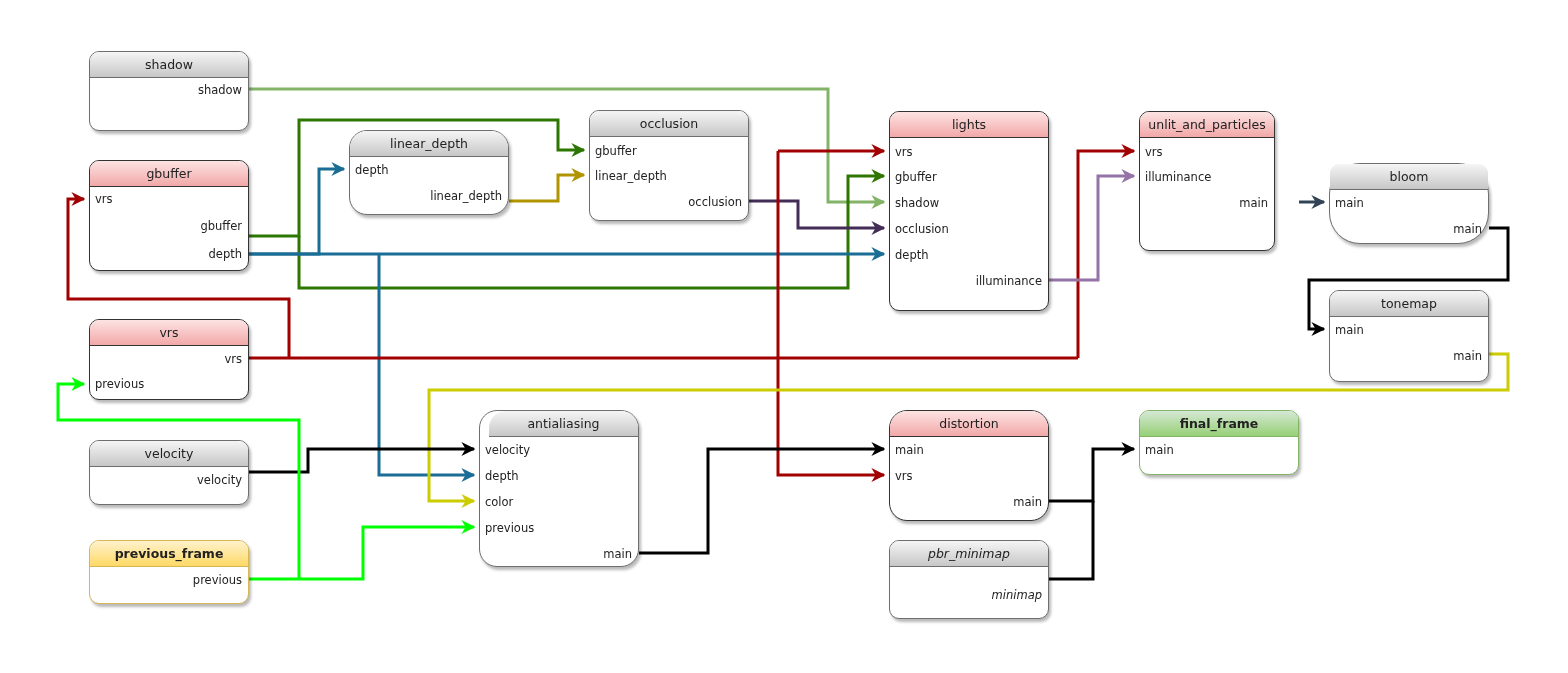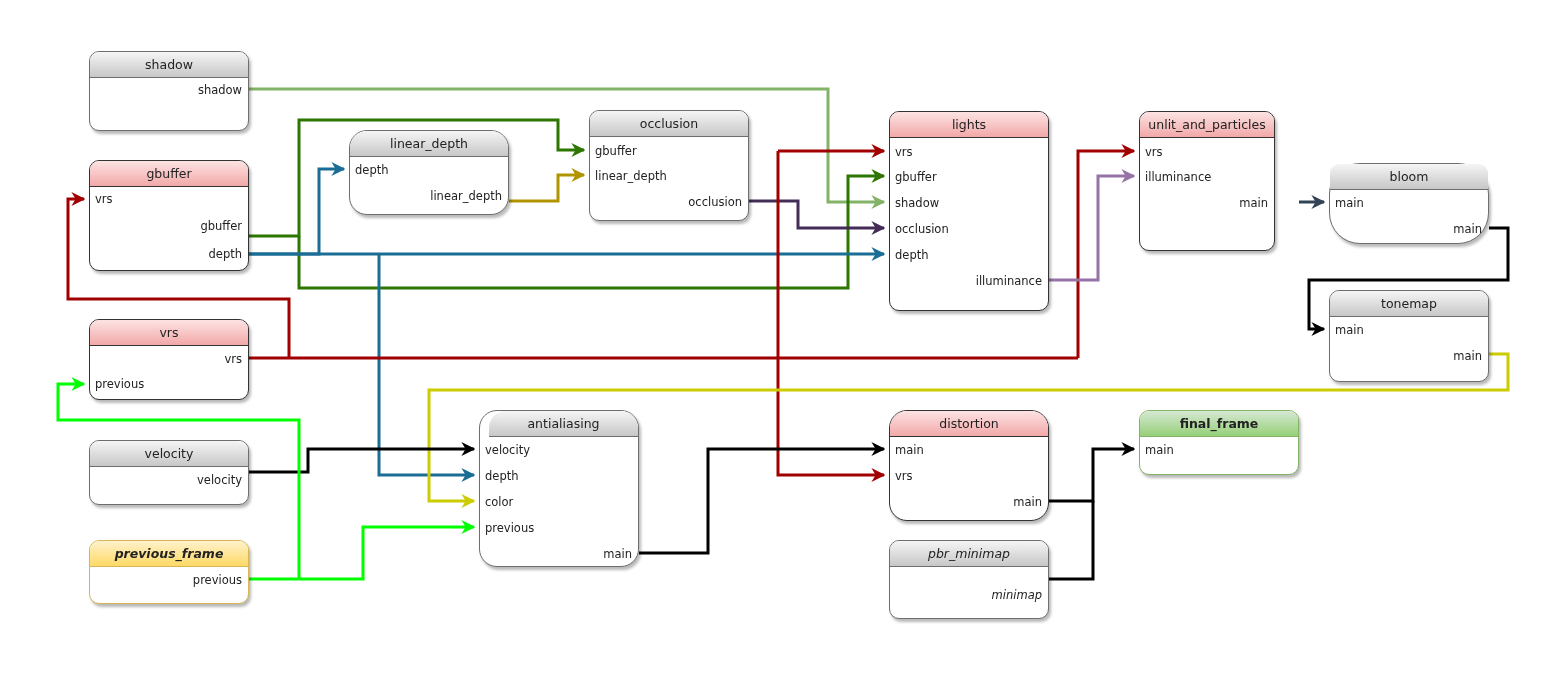--- a/index.html
+++ b/index.html
@@ -17,7 +17,7 @@
   .node.soft .hdr { border-bottom-color: #6e6e6e; }
   .node.red .hdr { background: linear-gradient(#fde3e3, #f2a8a8); }
   .node.yellow { border-color: #d6b656; }
-  .node.yellow .hdr { background: linear-gradient(#fff2cc, #ffd966); border-bottom-color: #d6b656; font-weight: bold; font-style: italic; }
+  .node.yellow .hdr { background: linear-gradient(#fff2cc, #ffd966); border-bottom-color: #d6b656; font-weight: bold; }
   .node.green { border-color: #82b366; }
   .node.green .hdr { background: linear-gradient(#d5e8d4, #97d077); border-bottom-color: #82b366; font-weight: bold; }
   .port { position: absolute; font-size: 11.5px; color: #222; line-height: 14px; white-space: nowrap; }

